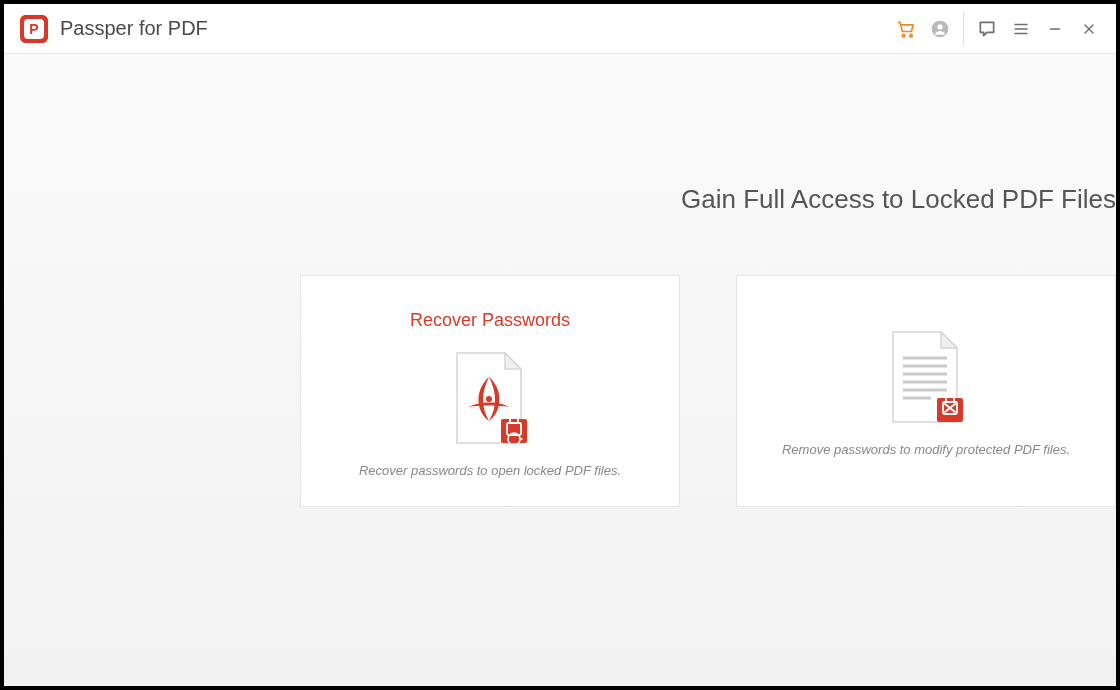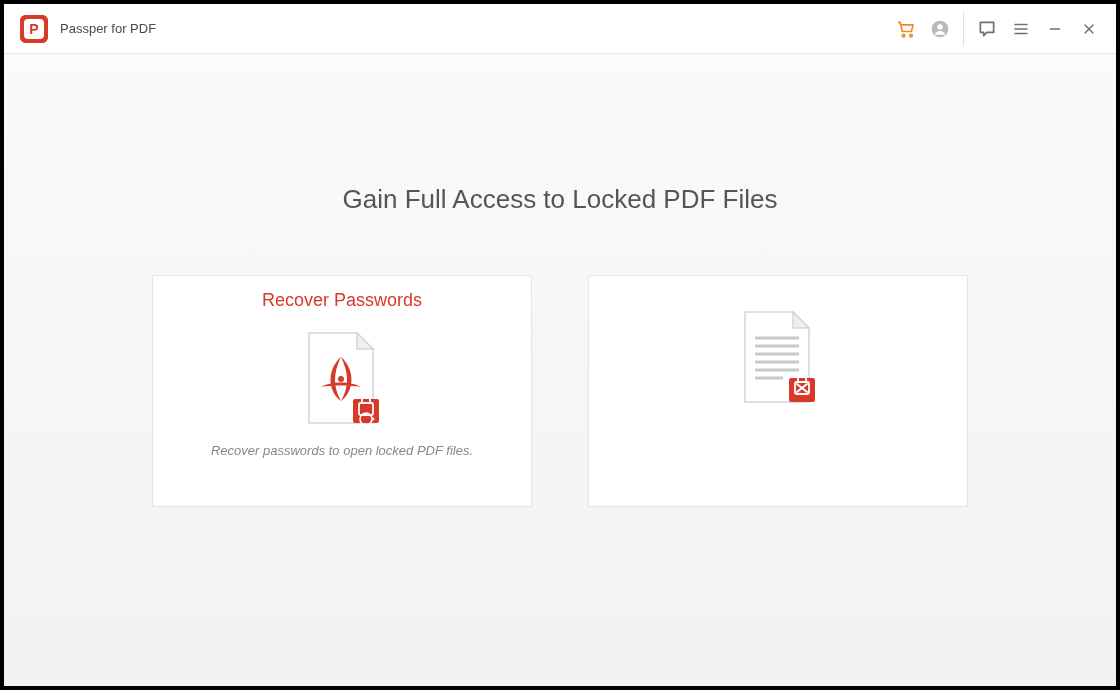--- a/index.html
+++ b/index.html
@@ -23,7 +23,7 @@
     background:#ffffff;
   }
   .titlebar-left { display:flex; align-items:center; gap:12px; }
-  .app-title { font-size:13px; color:#4a4a4a; }
+  .app-title { font-size:20px; color:#4a4a4a; }
   .titlebar-right { margin-left:auto; display:flex; align-items:center; gap:0; }
   .tbtn {
     width:34px; height:34px;

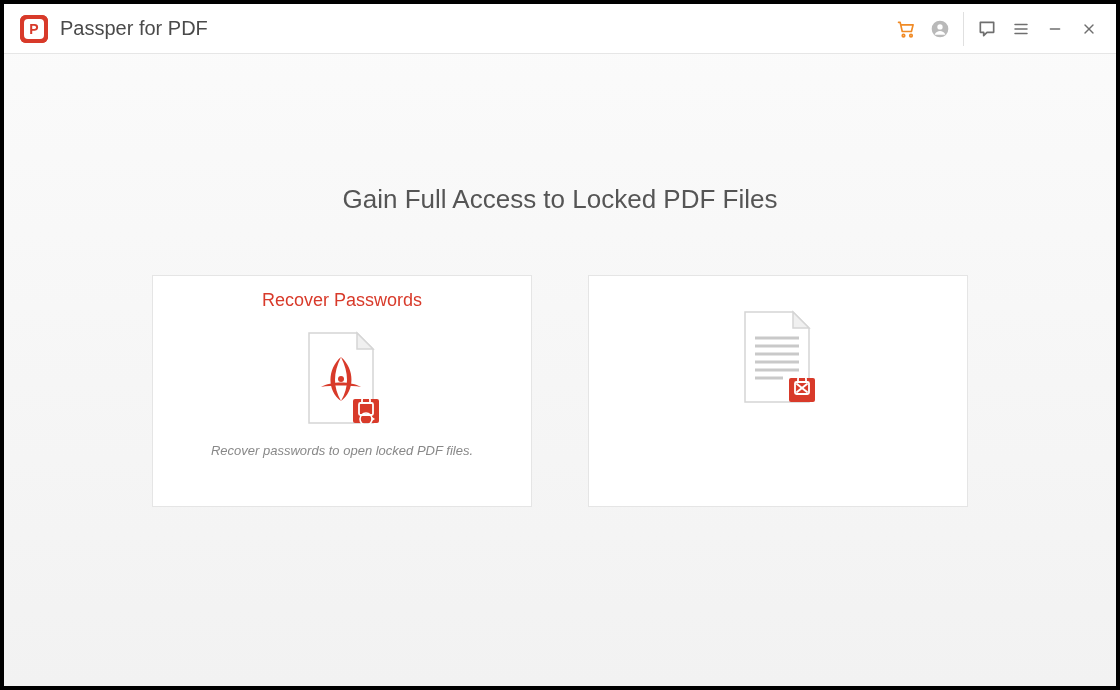--- a/index.html
+++ b/index.html
@@ -34,7 +34,7 @@
   .tbtn.cart { color:#f08a25; }
   .tbtn.divider-before { border-left:1px solid #e0e0e0; margin-left:6px; padding-left:6px; width:auto; }
   .tbtn.divider-before .inner { width:34px; height:34px; display:flex; align-items:center; justify-content:center; }
-  .content { flex:1; display:flex; flex-direction:column; align-items:center; }
+  .content { flex:1; display:flex; flex-direction:column; align-items:flex-end; }
   .headline {
     margin-top:130px;
     font-size:26px;

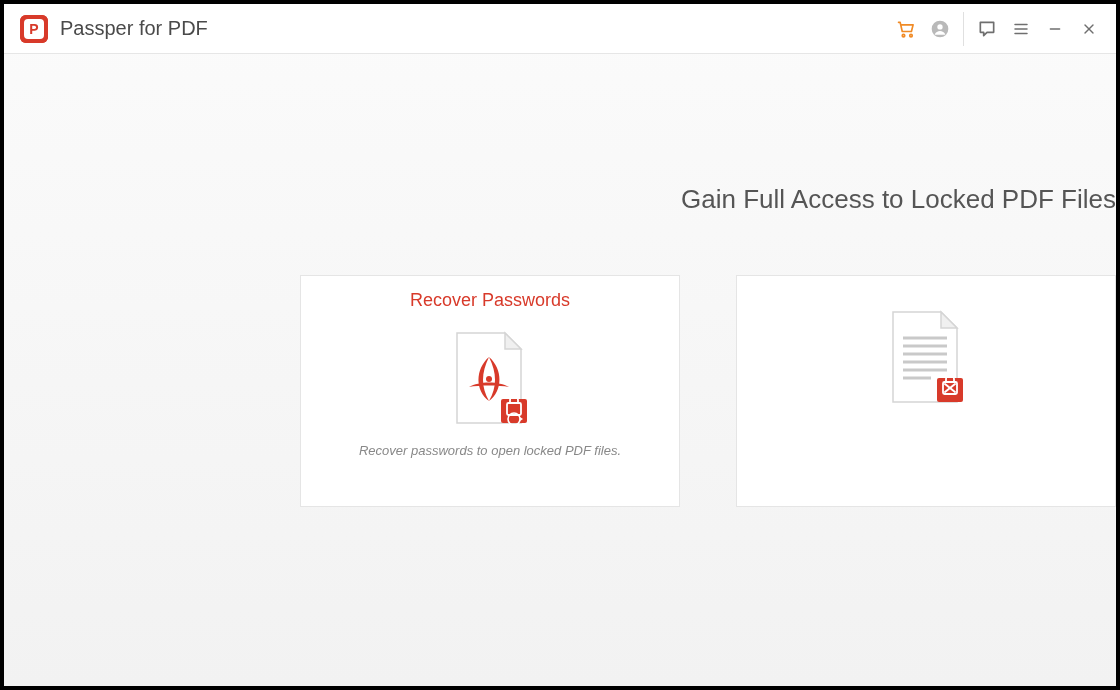--- a/index.html
+++ b/index.html
@@ -50,7 +50,7 @@
     background:#ffffff;
     border:1px solid #e5e5e5;
     display:flex; flex-direction:column; align-items:center;
-    padding-top:14px;
+    padding-top:34px;
     cursor:pointer;
   }
   .card-title { font-size:18px; color:#d83a2a; font-weight:400; }

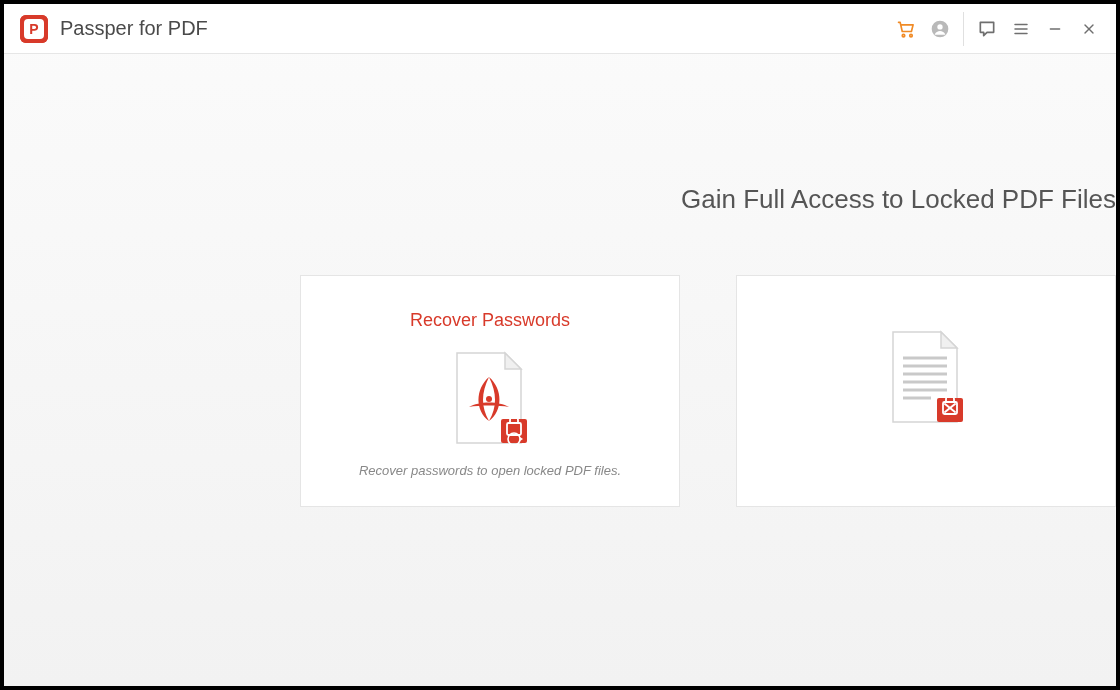--- a/index.html
+++ b/index.html
@@ -188,6 +188,7 @@
             <line x1="74" y1="76" x2="64" y2="84" stroke="#ffffff" stroke-width="2" stroke-linecap="round"></line>
           </svg>
         </div>
+        <div class="card-desc">Remove passwords to modify protected PDF files.</div>
       </div>
 
     </div>

